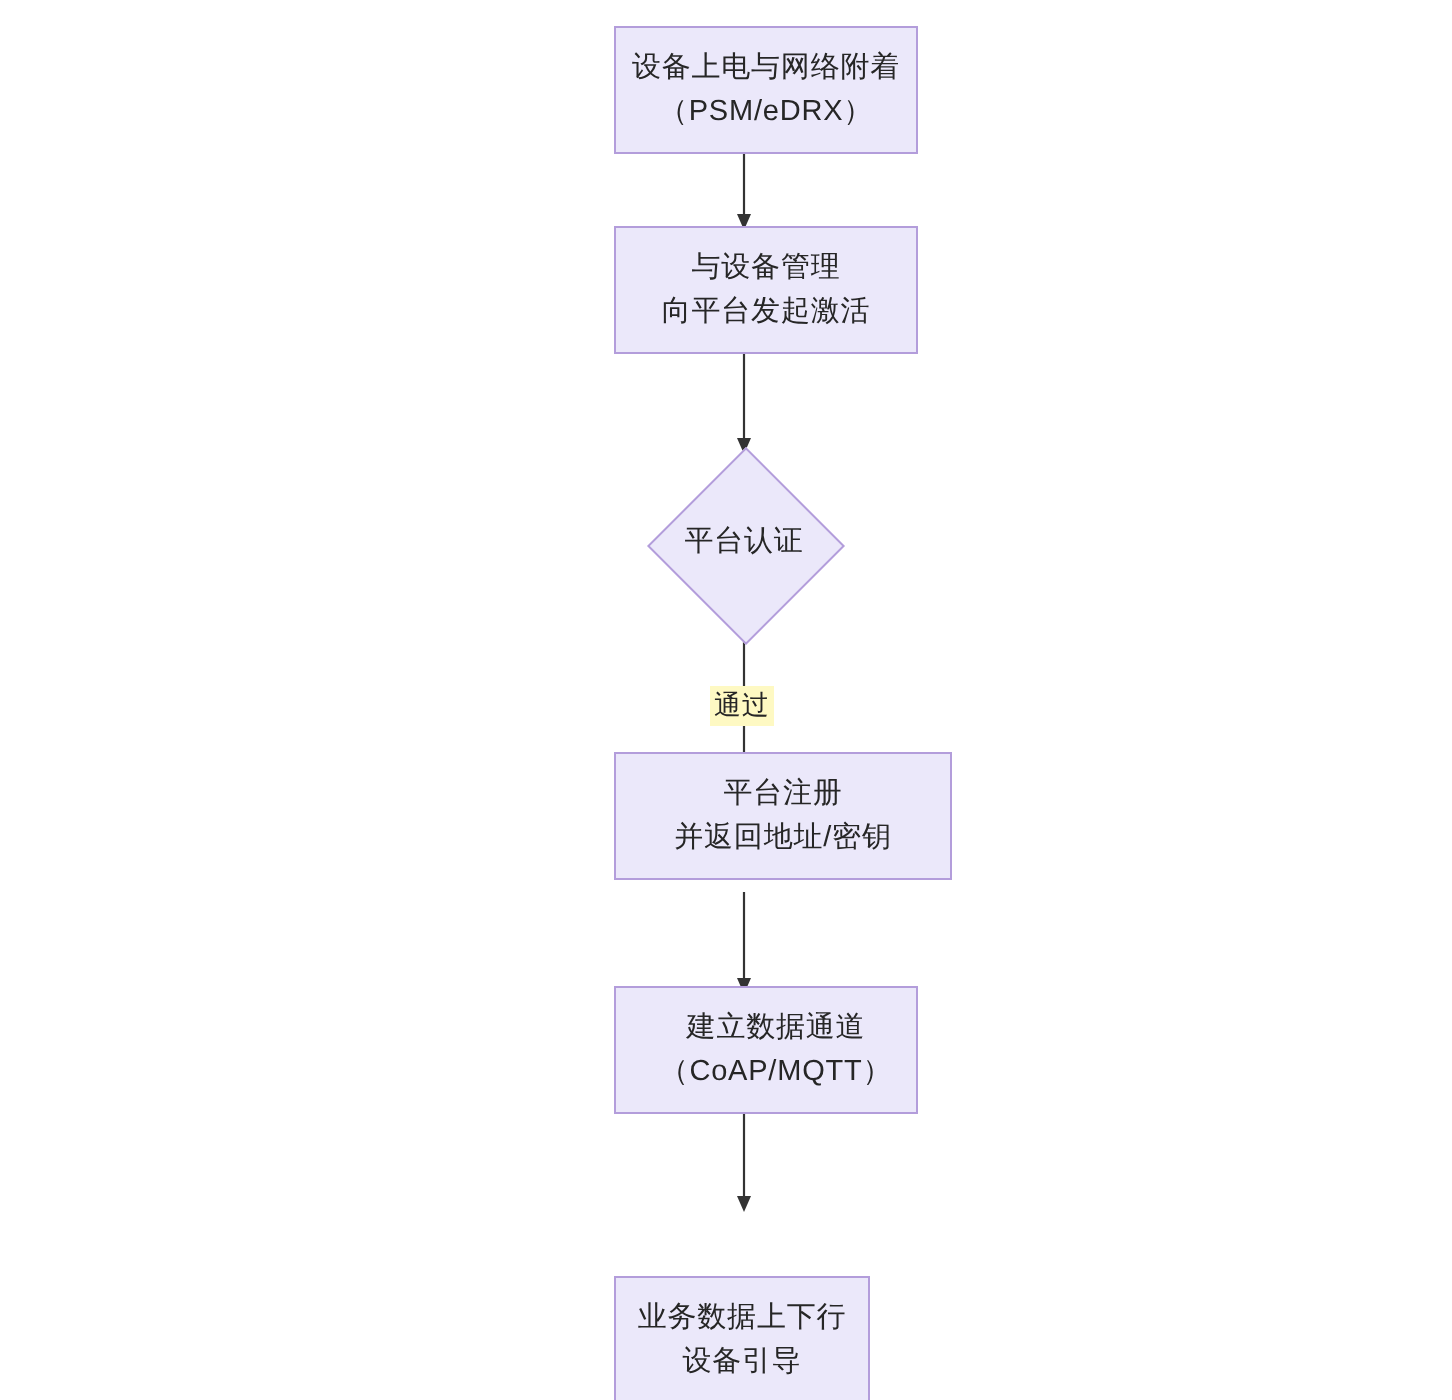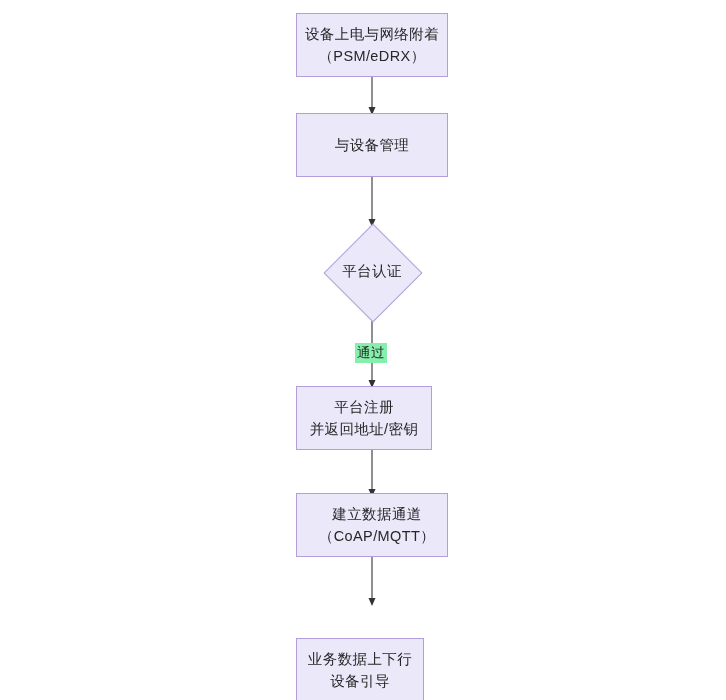--- a/index.html
+++ b/index.html
@@ -33,6 +33,7 @@
     line-height: 1.55;
     text-align: center;
     letter-spacing: 0.4px;
+    margin-left: 11px;
   }
   .node .line {
     display: block;

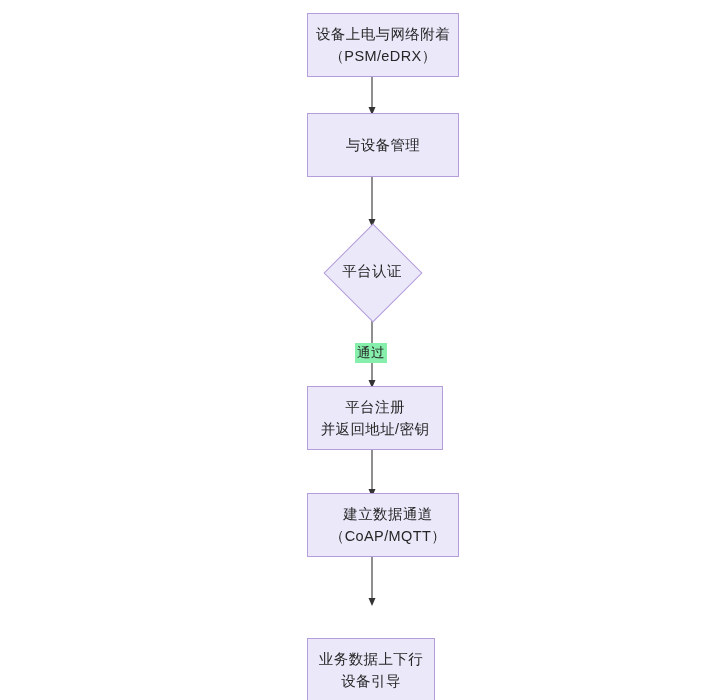--- a/index.html
+++ b/index.html
@@ -120,6 +120,7 @@
 
   <div class="node" style="left:296px; top:113px; width:152px; height:64px;">
     <span class="line">与设备管理</span>
+    <span class="line">向平台发起激活</span>
   </div>
 
   <div class="diamond-wrap" style="left:324px; top:224px; width:96px; height:96px;">

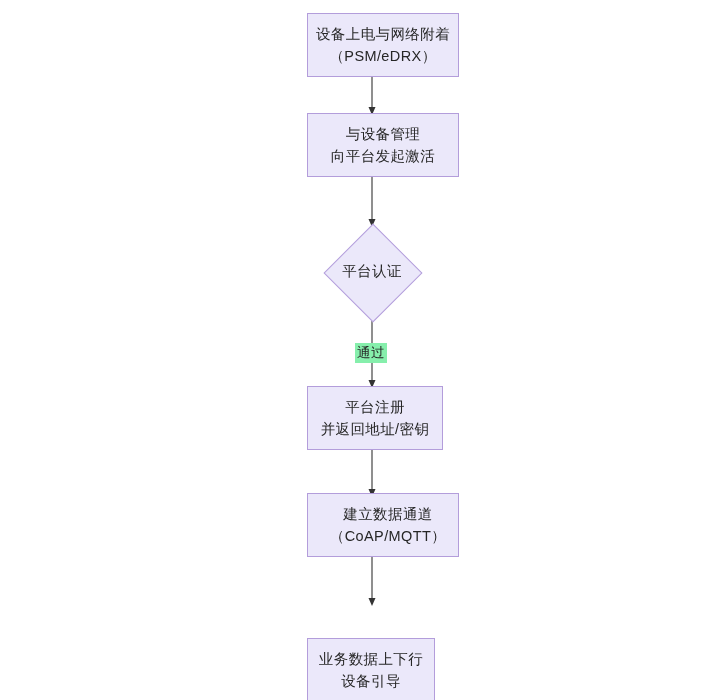--- a/index.html
+++ b/index.html
@@ -72,7 +72,7 @@
   }
   .edge-label {
     position: absolute;
-    background: #86efac;
+    background: #fef9c3;
     color: #262626;
     font-size: 13.5px;
     line-height: 1.3;

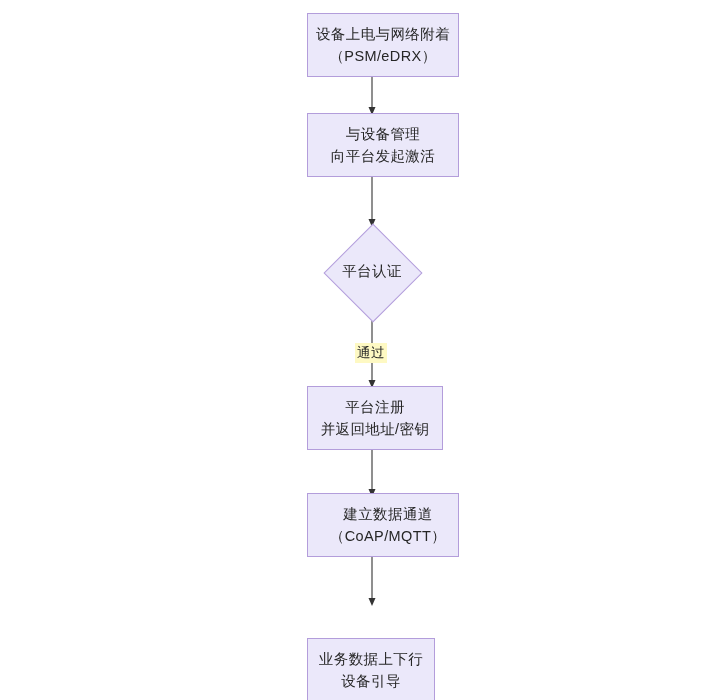--- a/index.html
+++ b/index.html
@@ -128,7 +128,7 @@
     <span class="diamond-label">平台认证</span>
   </div>
 
-  <div class="node" style="left:296px; top:386px; width:136px; height:64px;">
+  <div class="node" style="left:296px; top:376px; width:169px; height:64px;">
     <span class="line">平台注册</span>
     <span class="line">并返回地址/密钥</span>
   </div>

